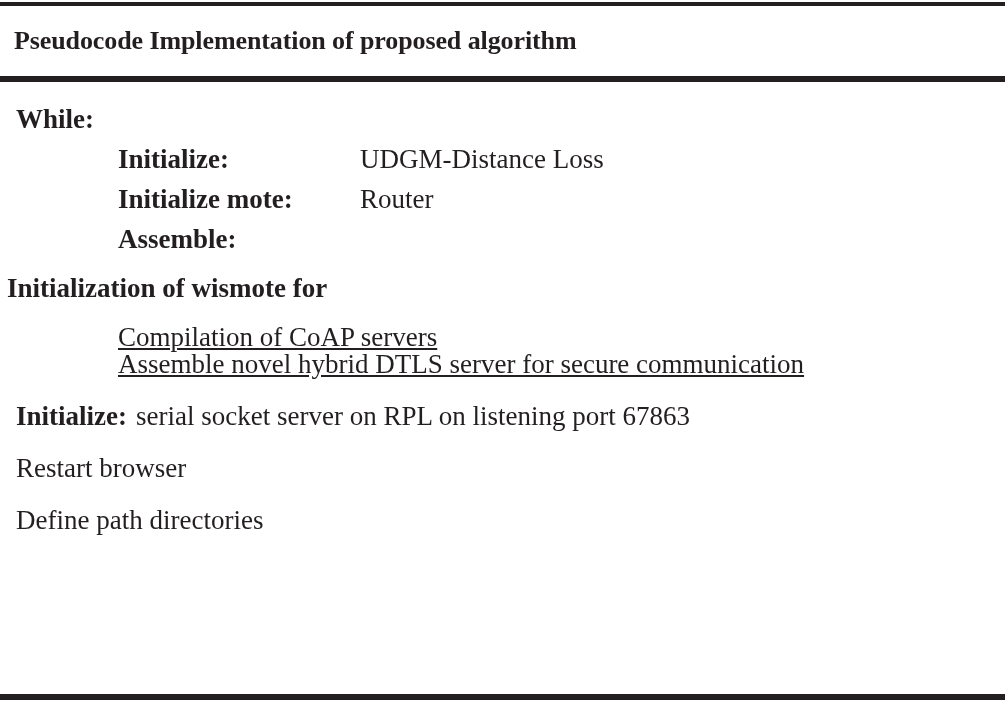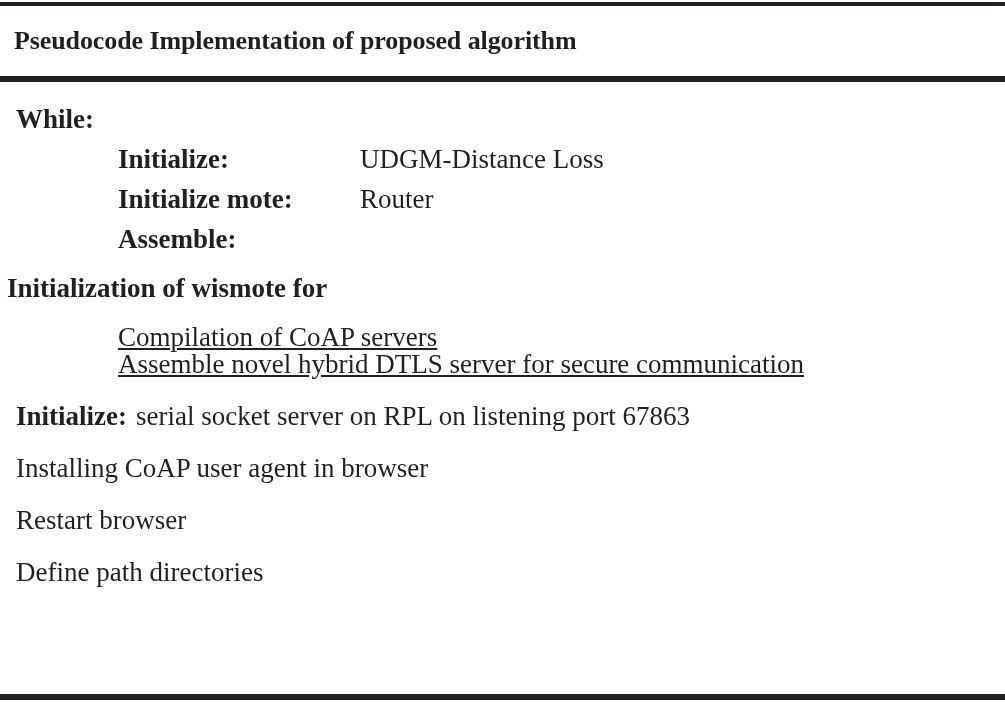--- a/index.html
+++ b/index.html
@@ -137,9 +137,6 @@
     </div>
 
 
-    <div class="line line-step">
-      <span class="plain">Installing CoAP user agent in browser</span>
-    </div>
 
     <div class="line line-step">
       <span class="plain">Restart browser</span>

